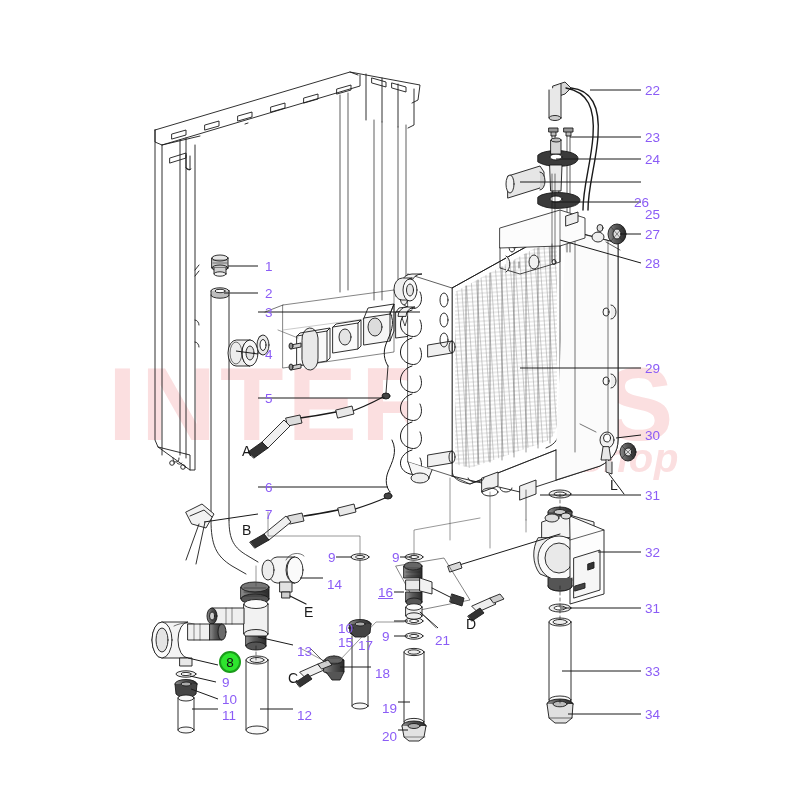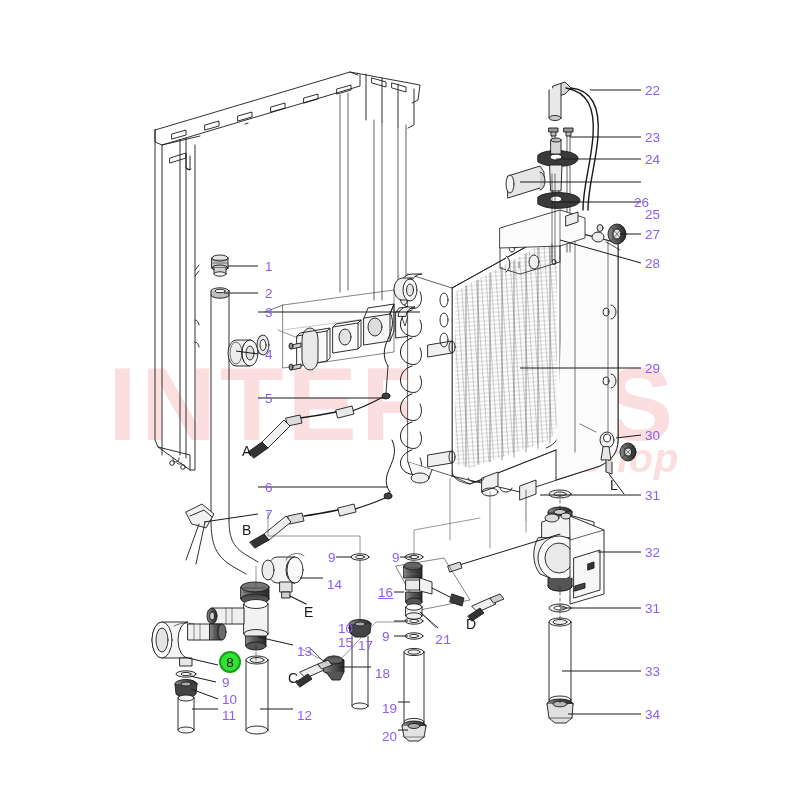--- a/index.html
+++ b/index.html
@@ -652,7 +652,7 @@
       <div class="lbl" style="left: 378px; top: 586px; text-decoration: underline;">16</div>
       <div class="lbl" style="left: 358px; top: 615px; margin-top: 24px;">17</div>
       <div class="lbl" style="left: 382px; top: 630px;">9</div>
-      <div class="lbl" style="left: 435px; top: 634px; font-family: Liberation Mono, monospace;">21</div>
+      <div class="lbl" style="left: 435px; top: 634px;">21</div>
       <div class="lbl" style="left: 382px; top: 702px;">19</div>
       <div class="lbl" style="left: 382px; top: 730px;">20</div>
       <div class="lbl" style="left: 645px; top: 84px;">22</div>

